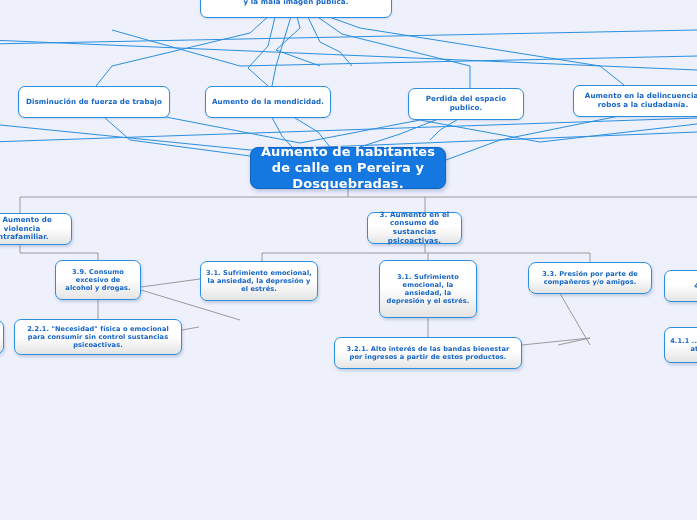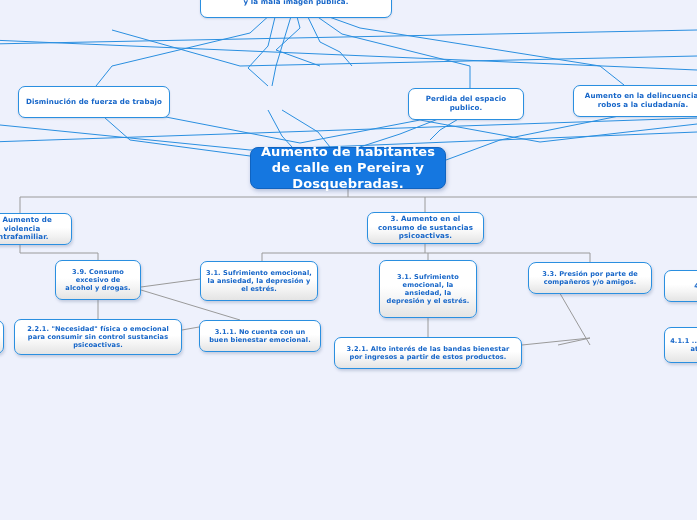--- a/index.html
+++ b/index.html
@@ -122,6 +122,9 @@
     <span>Disminución de fuerza de trabajo</span>
   </div>
 
+  <div class="node plain sz75" style="left:205px; top:86px; width:126px; height:24px;">
+    <span>Aumento de la mendicidad.</span>
+  </div>
 
   <div class="node plain sz75" style="left:408px; top:88px; width:116px; height:24px;">
     <span>Perdida del espacio publico.</span>

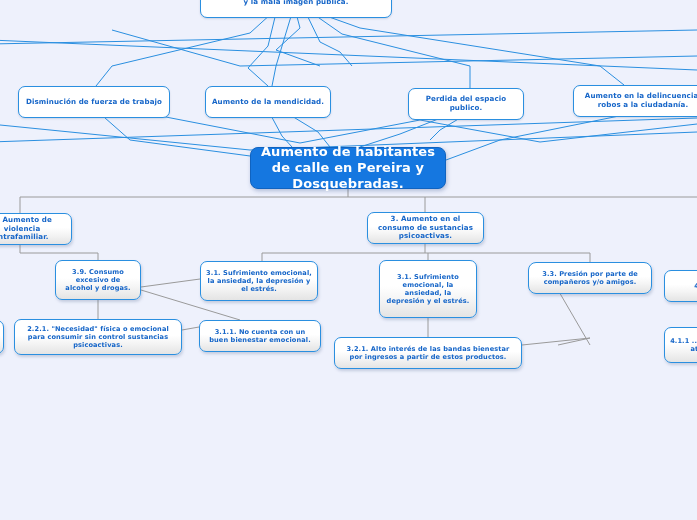--- a/index.html
+++ b/index.html
@@ -142,7 +142,7 @@
     <span>2. Aumento de violencia intrafamiliar.</span>
   </div>
 
-  <div class="node sz75" style="left:367px; top:212px; width:117px; height:30px;">
+  <div class="node sz75" style="left:367px; top:212px; width:95px; height:30px;">
     <span>3. Aumento en el consumo de sustancias psicoactivas.</span>
   </div>
 

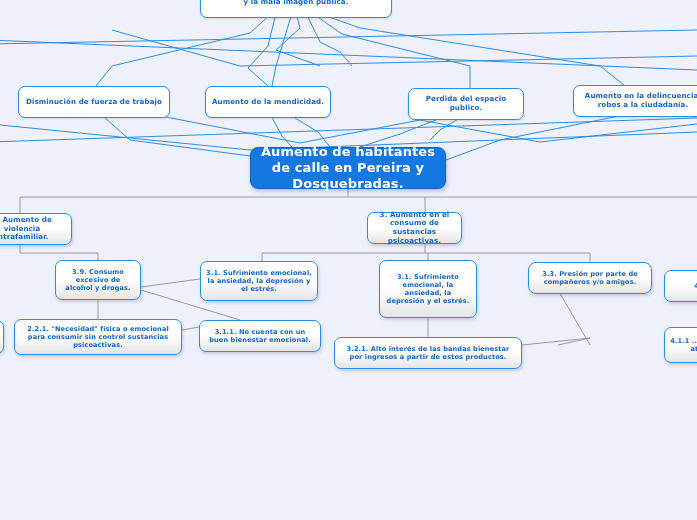--- a/index.html
+++ b/index.html
@@ -174,9 +174,6 @@
     <span>2.2.1. "Necesidad" física o emocional para consumir sin control sustancias psicoactivas.</span>
   </div>
 
-  <div class="node sz7" style="left:199px; top:320px; width:122px; height:30px;">
-    <span>3.1.1. No cuenta con un buen bienestar emocional.</span>
-  </div>
 
   <div class="node sz7" style="left:334px; top:337px; width:188px; height:30px;">
     <span>3.2.1. Alto interés de las bandas bienestar por ingresos a partir de estos productos.</span>

